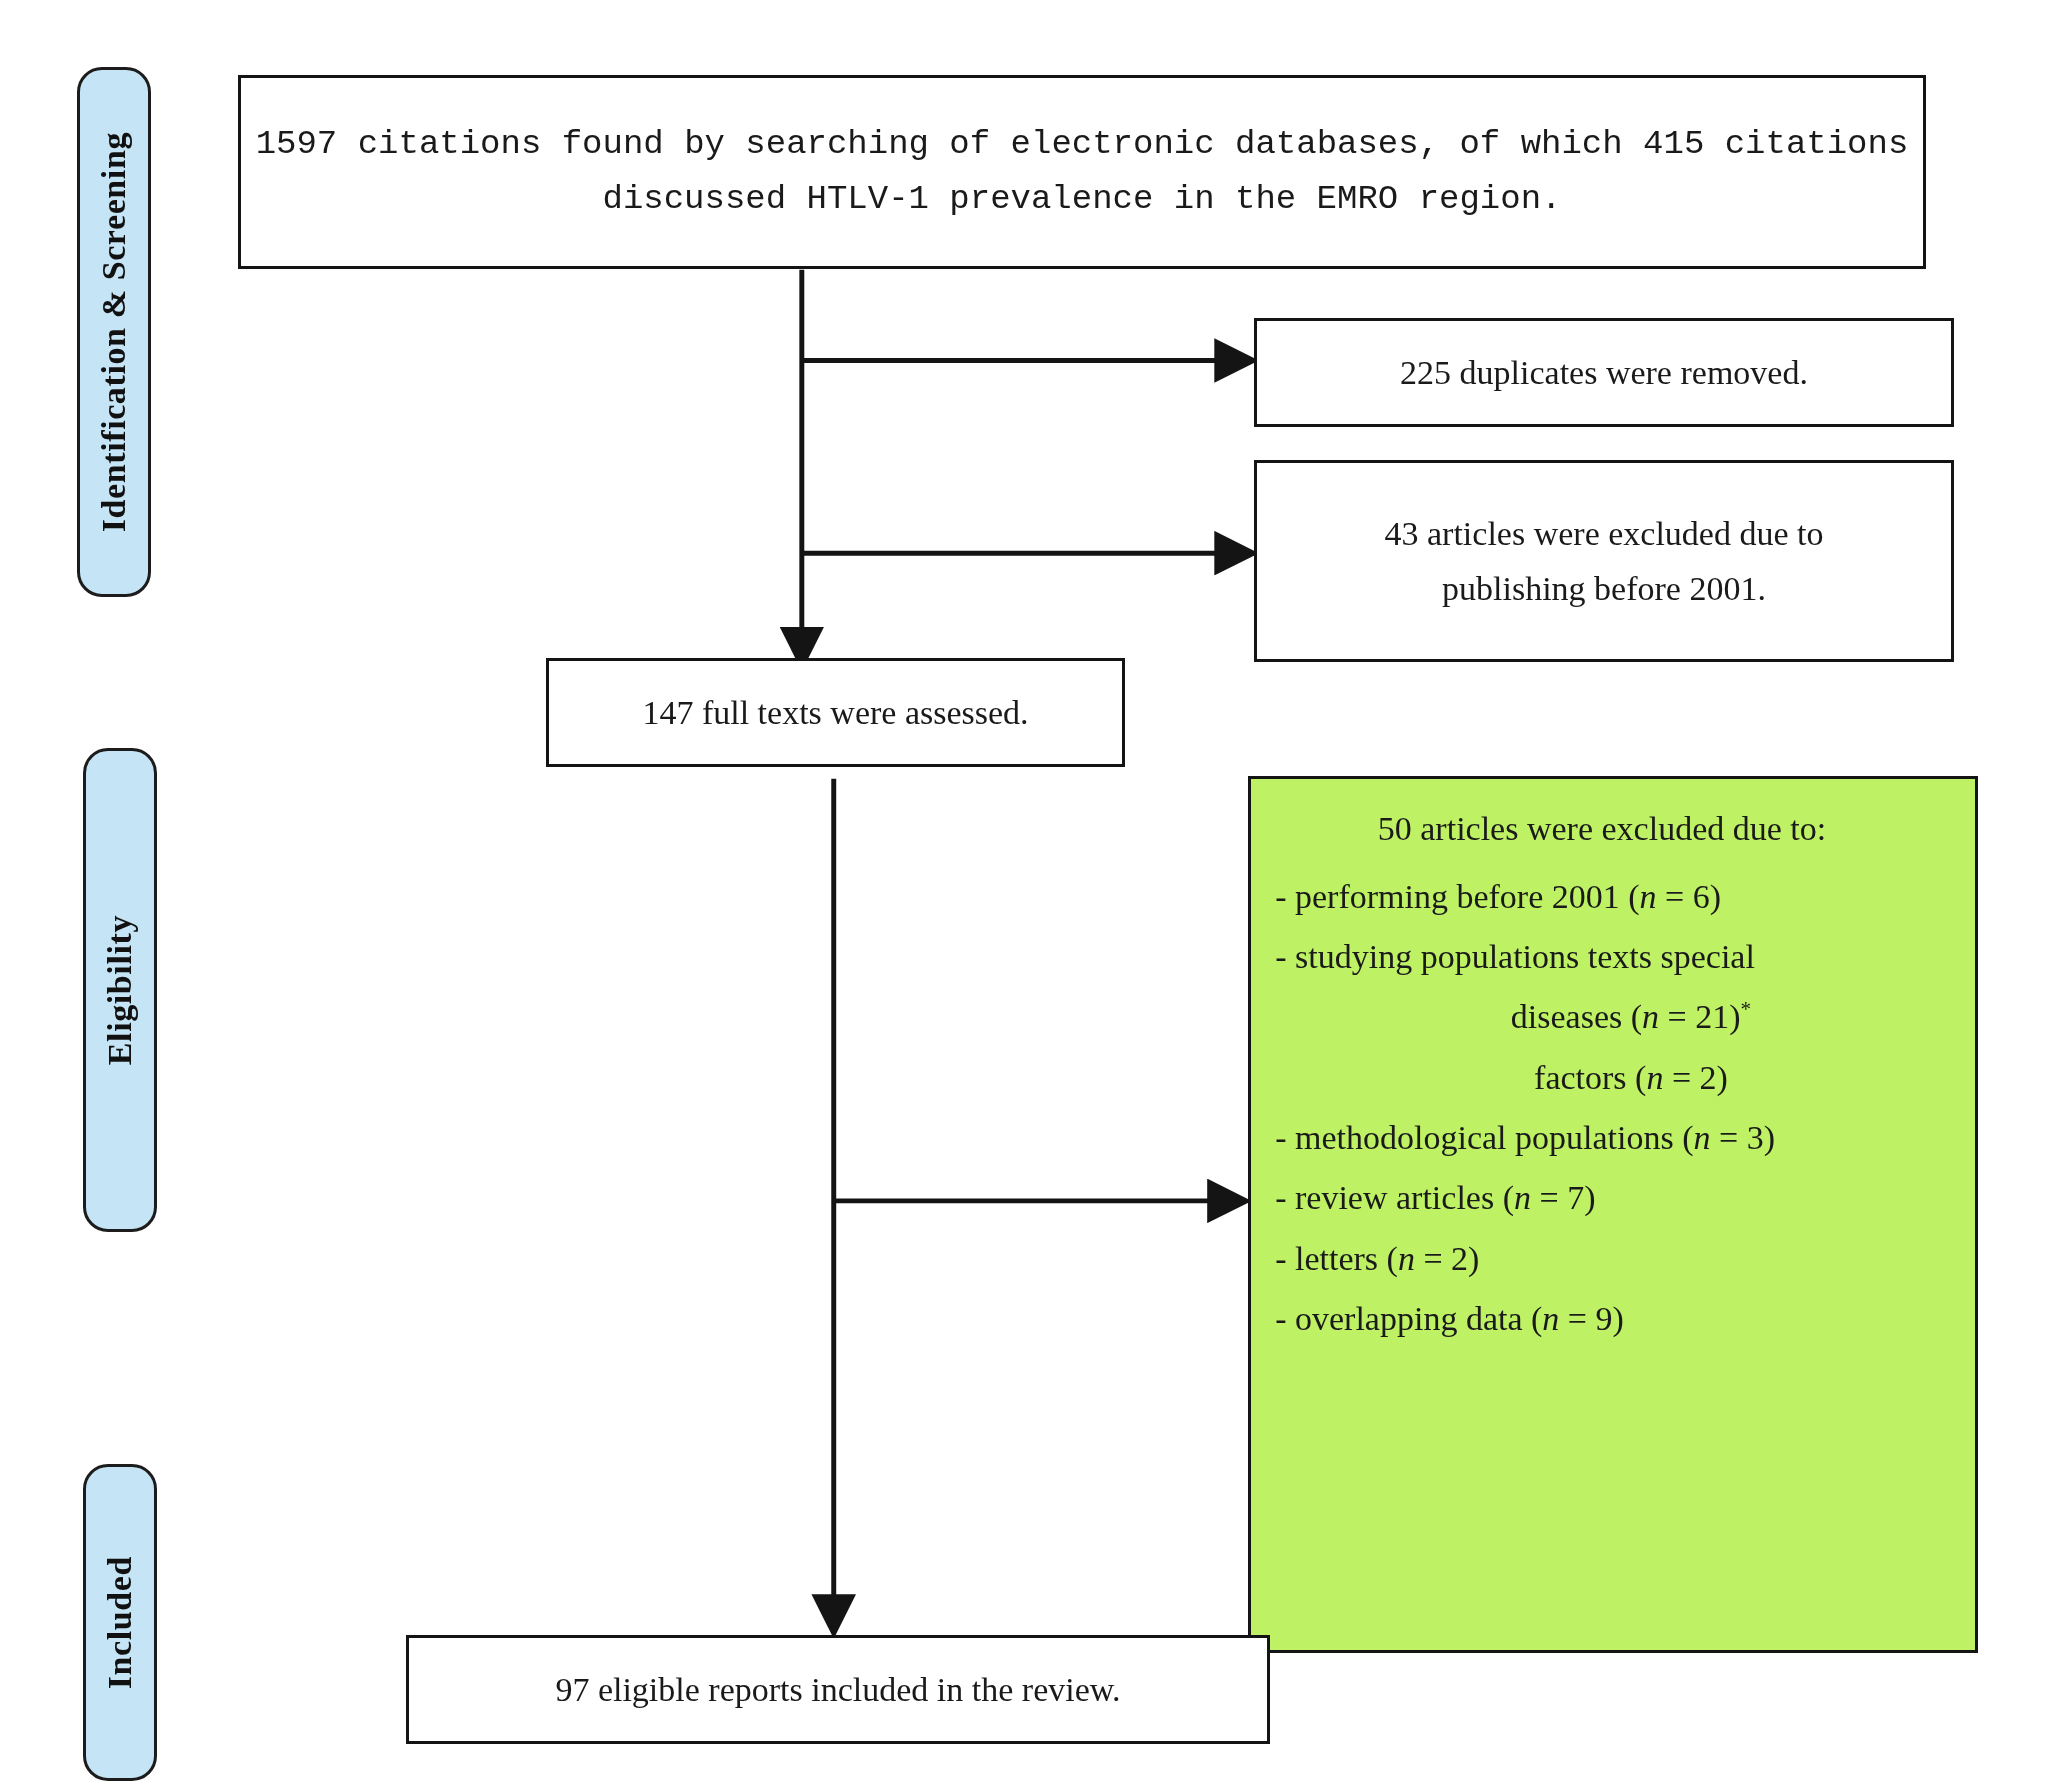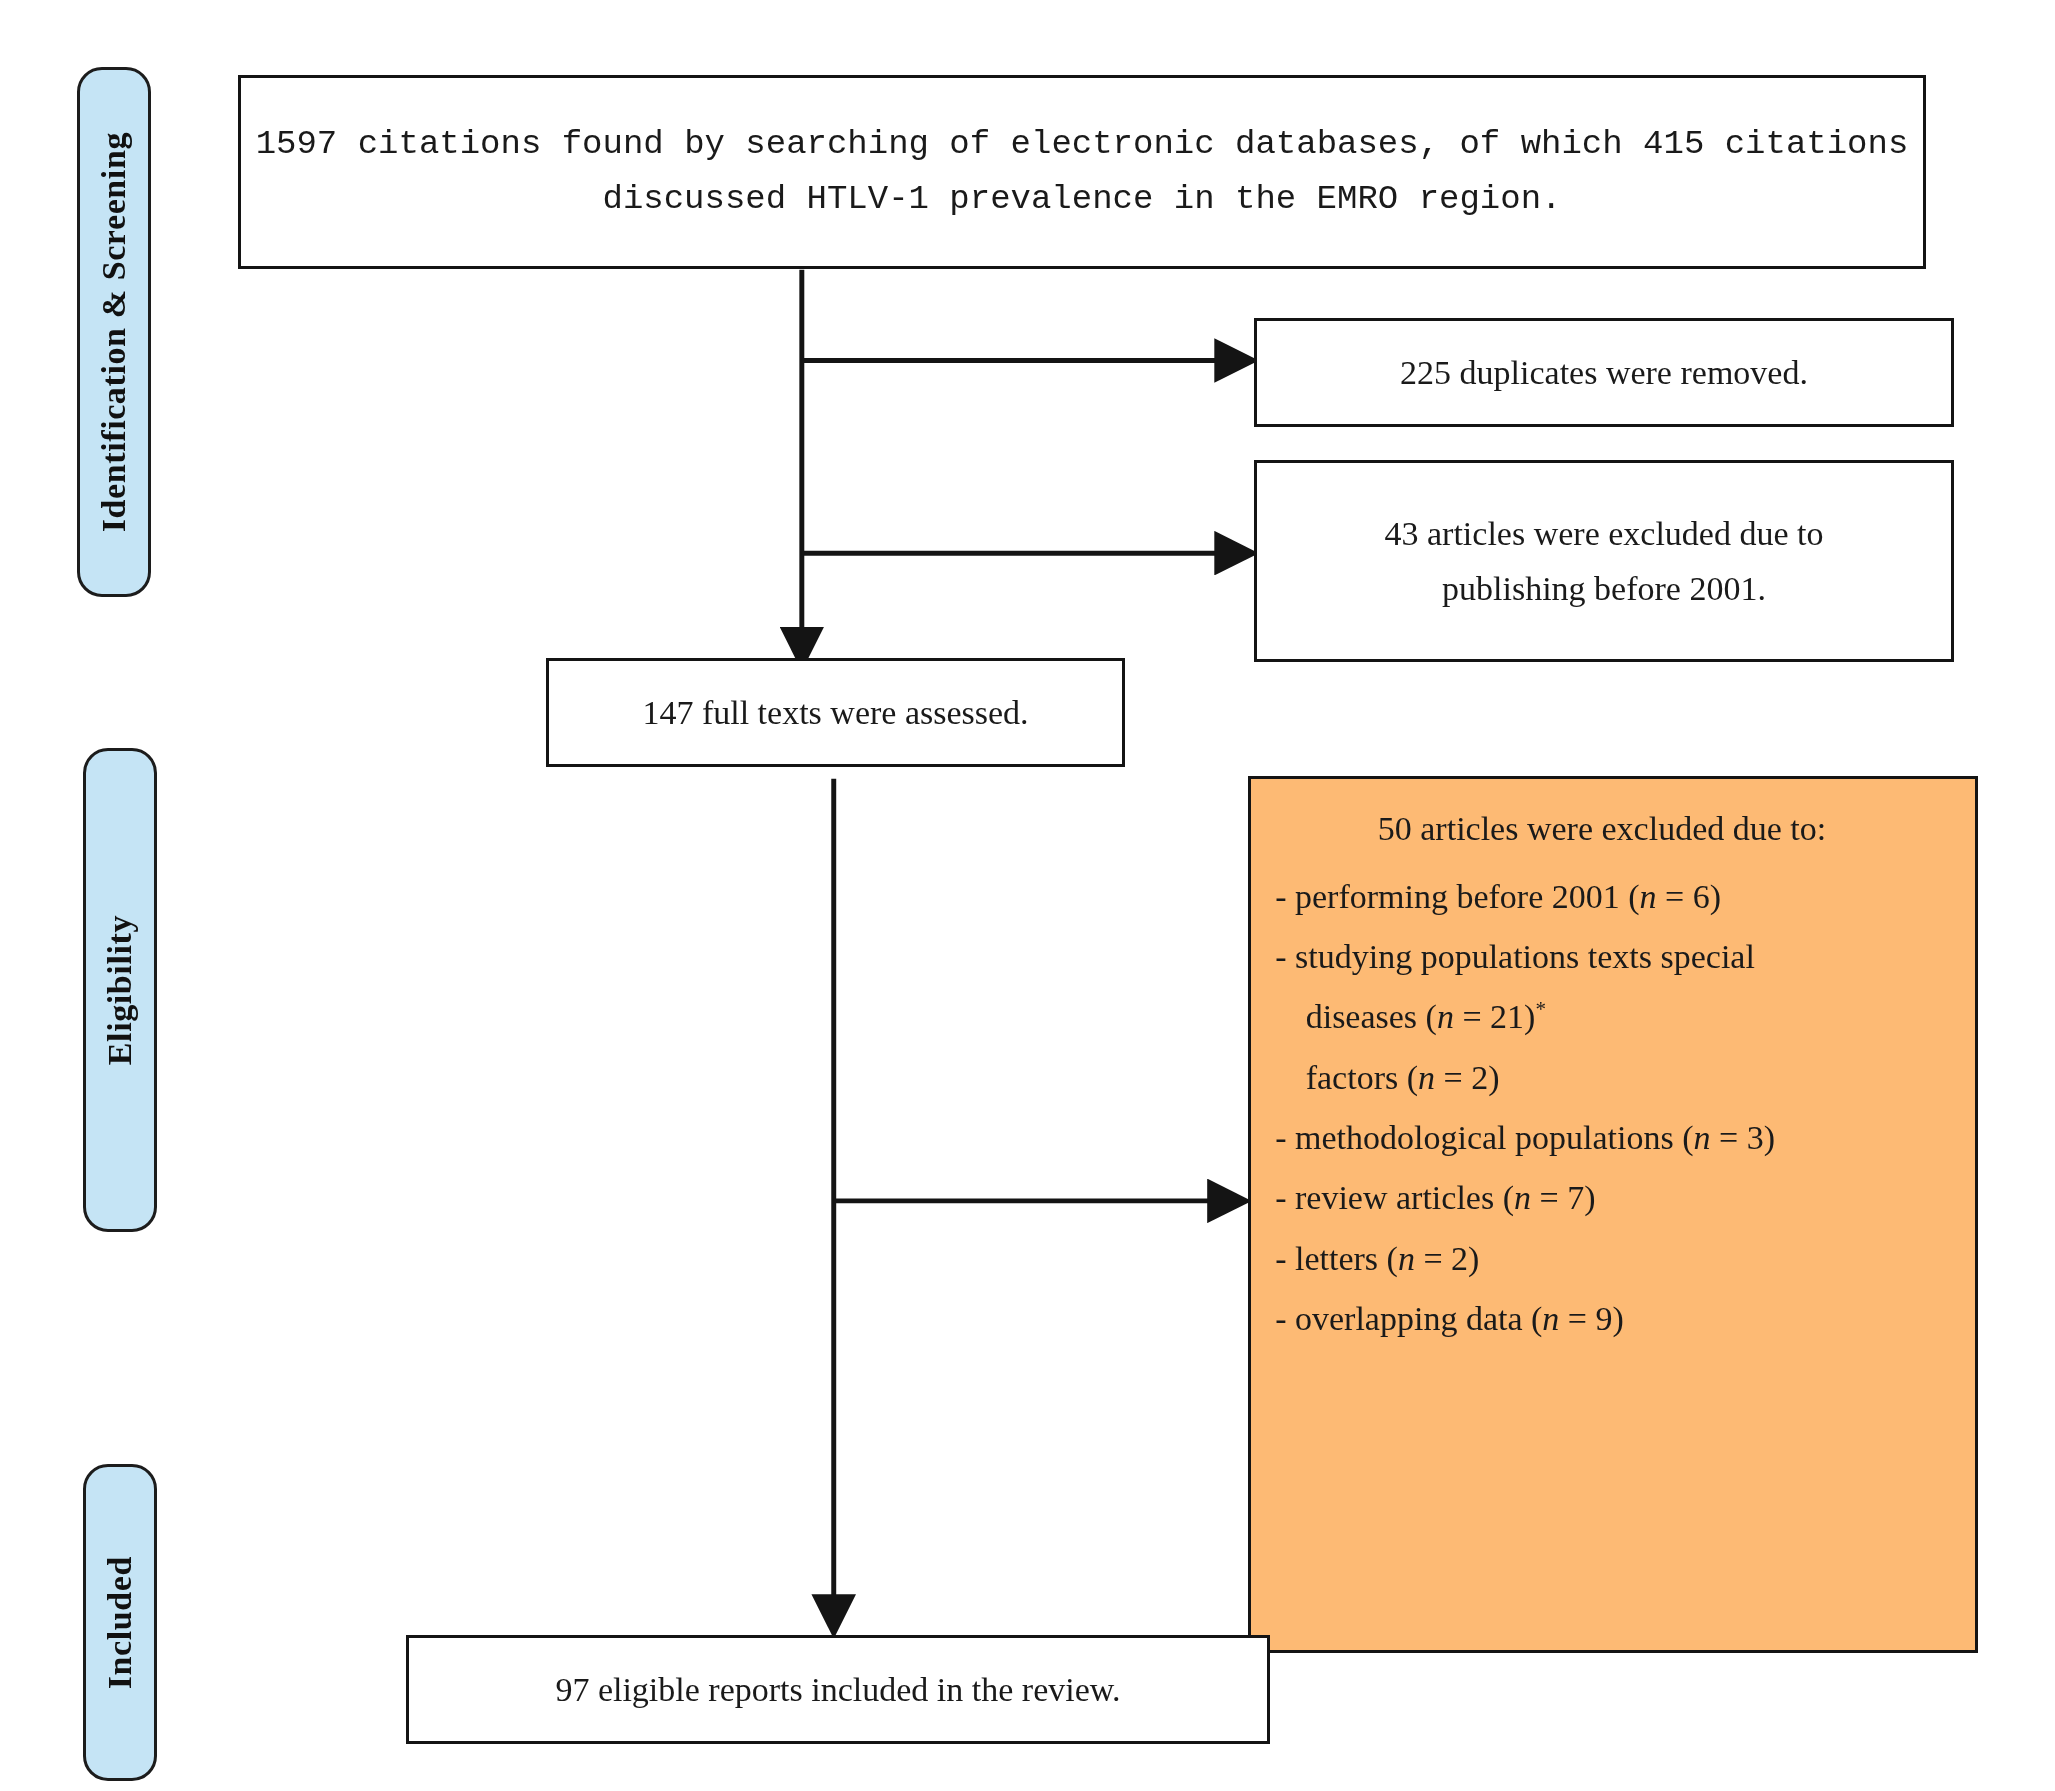--- a/index.html
+++ b/index.html
@@ -58,7 +58,7 @@
   
   .list-box {
     position: absolute;
-    background: #fdba74;
+    background: #bef264;
     border: 3.9px solid #141414;
     box-sizing: border-box;
     padding: 24px 18.7px 18.7px 18.7px;

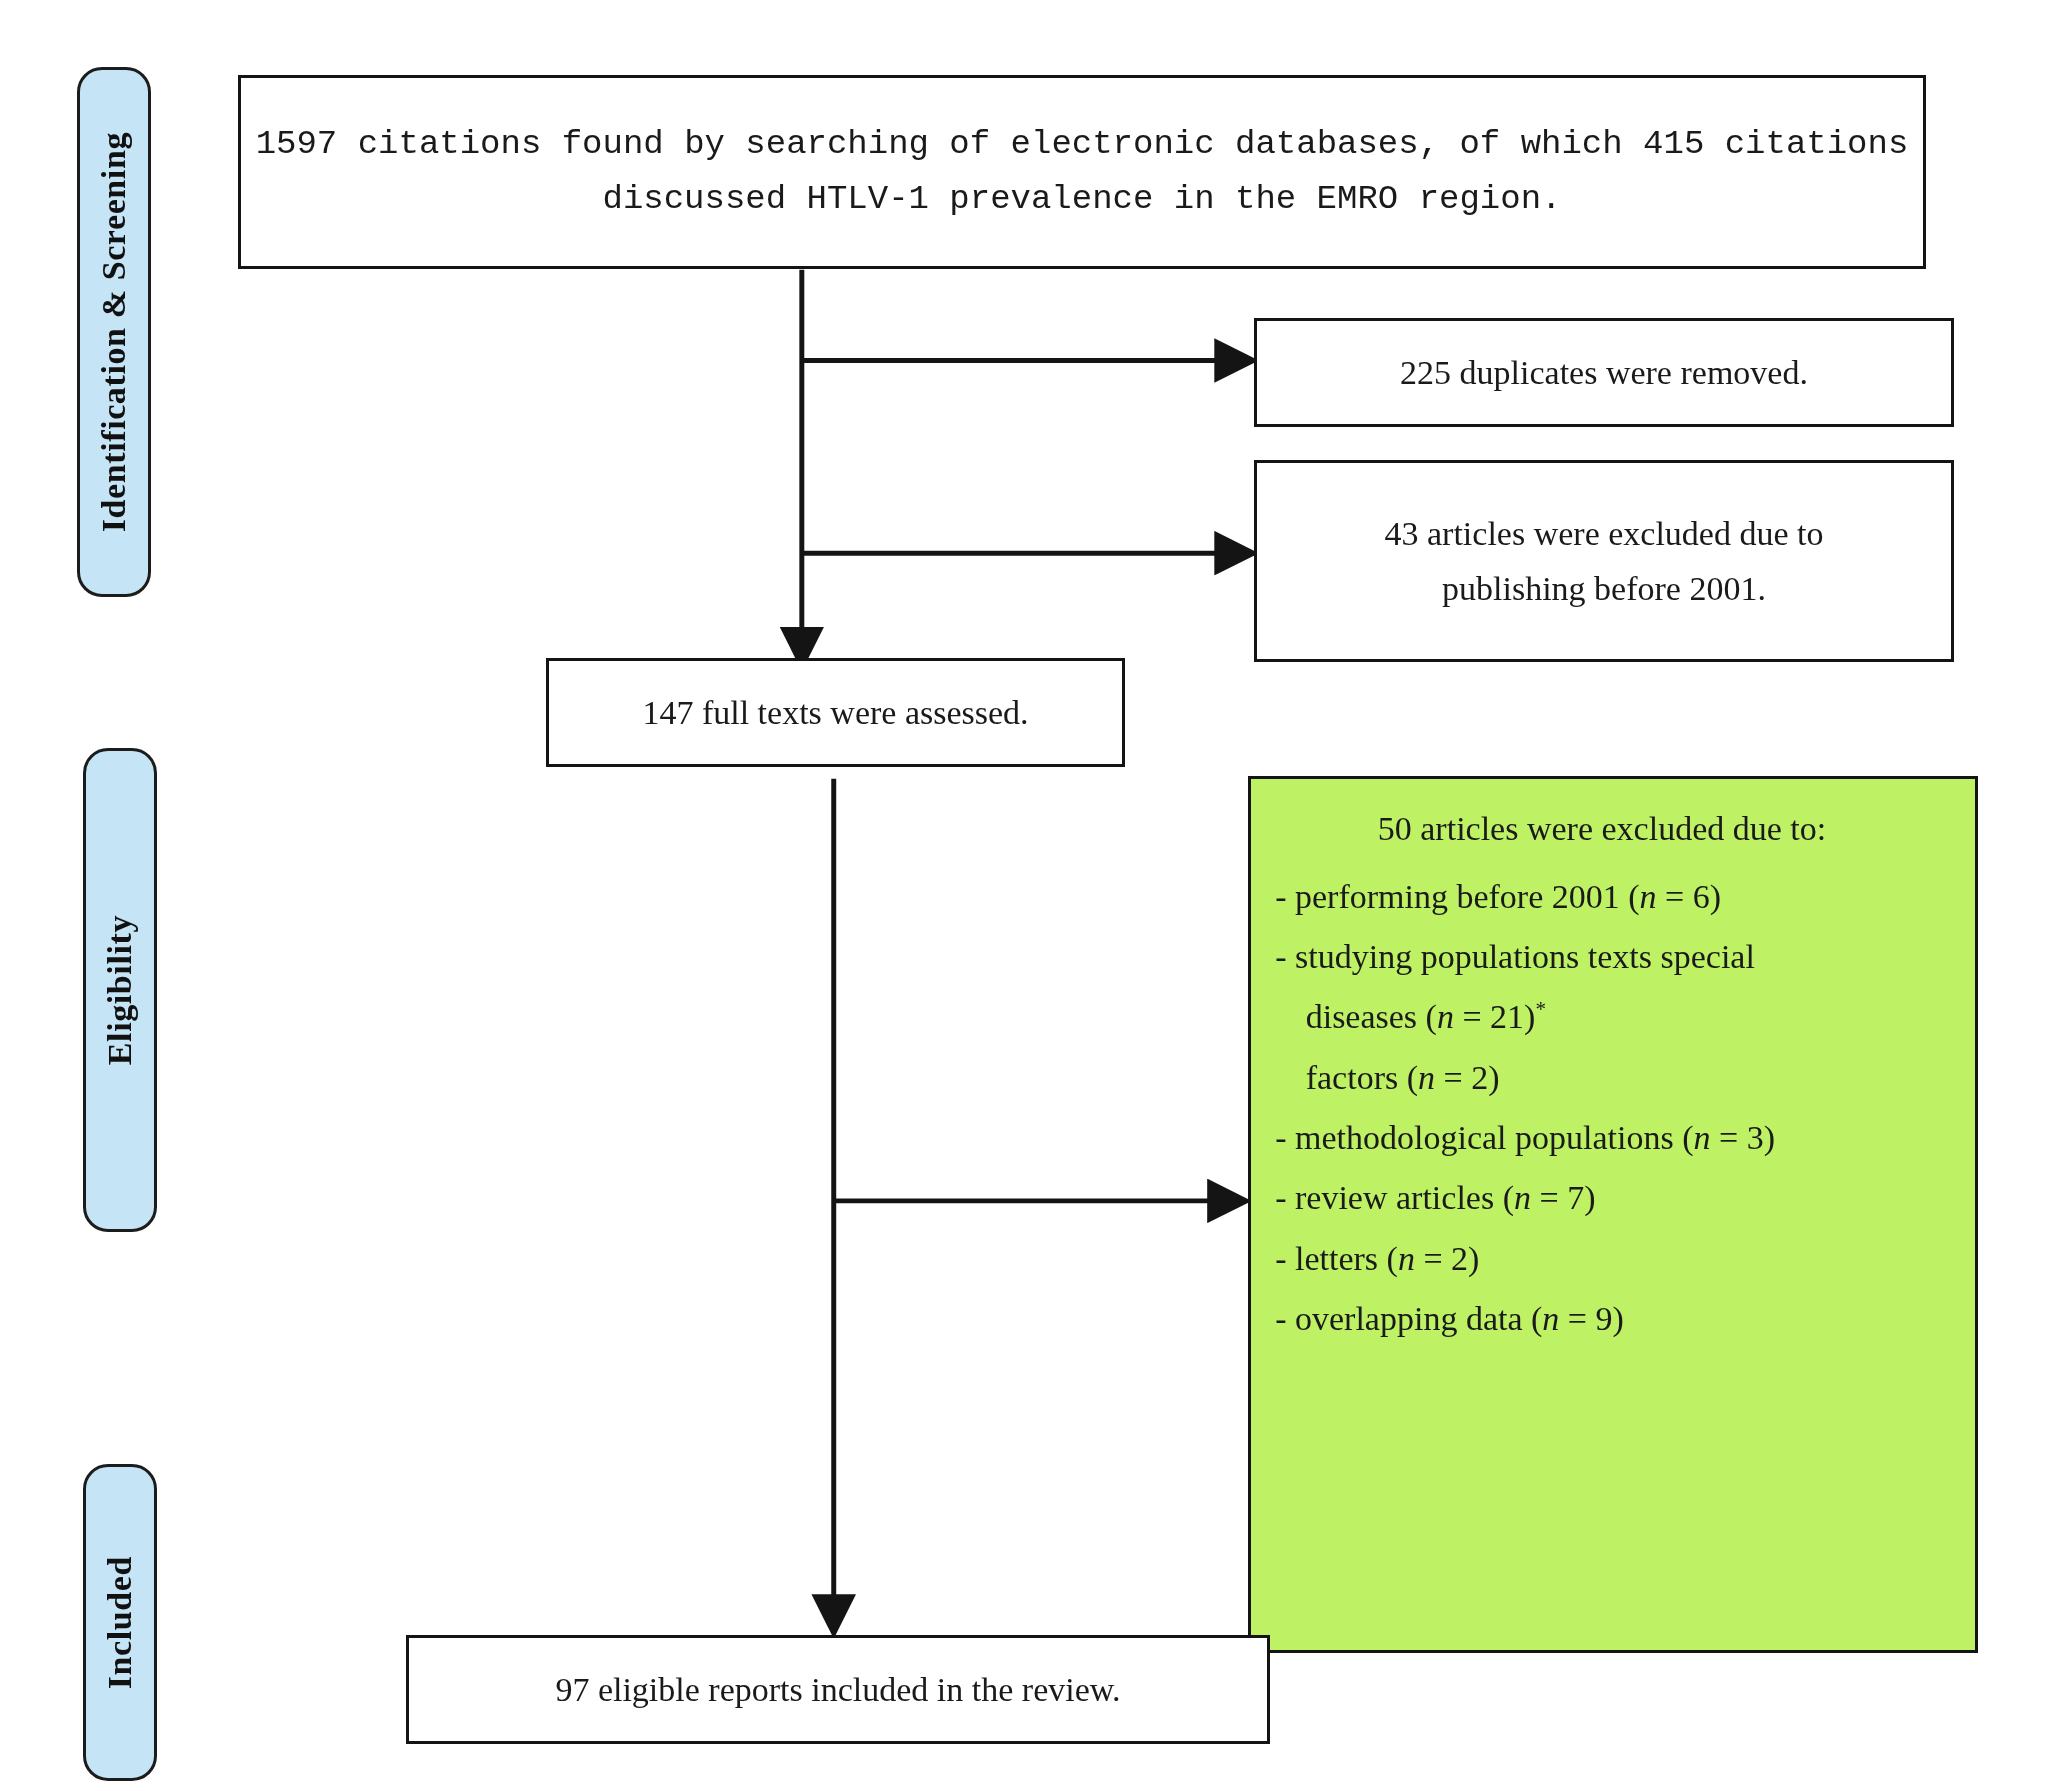--- a/index.html
+++ b/index.html
@@ -80,6 +80,7 @@
   }
   .list-box .list-item.cont {
     margin-left: 36px;
+    text-align: center;
   }
   .ital { font-style: italic; }
   .sup { font-size: 0.62em; vertical-align: super; }

